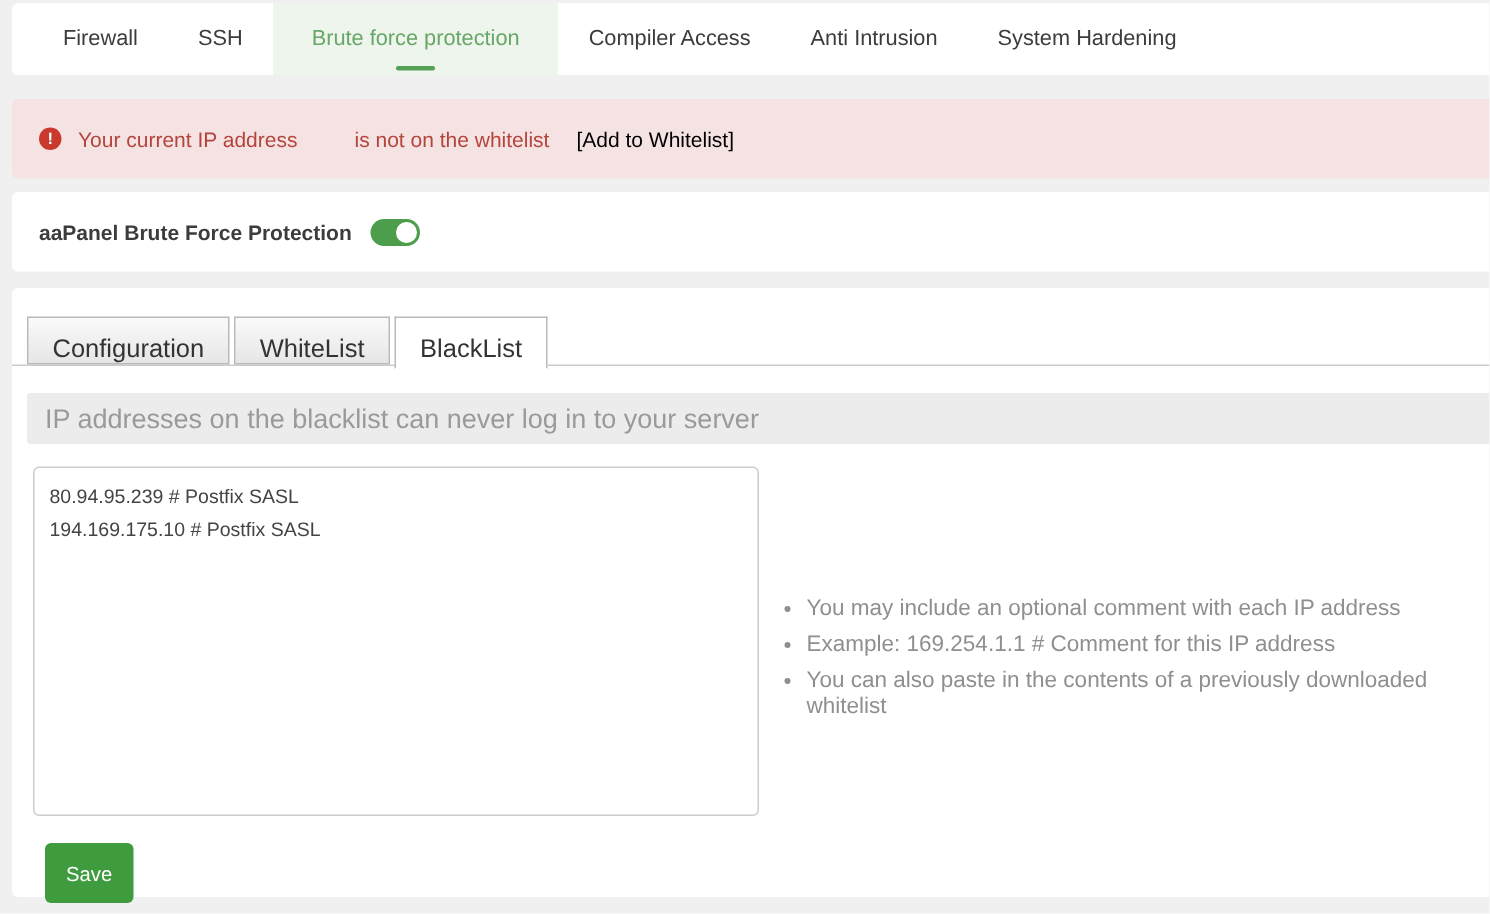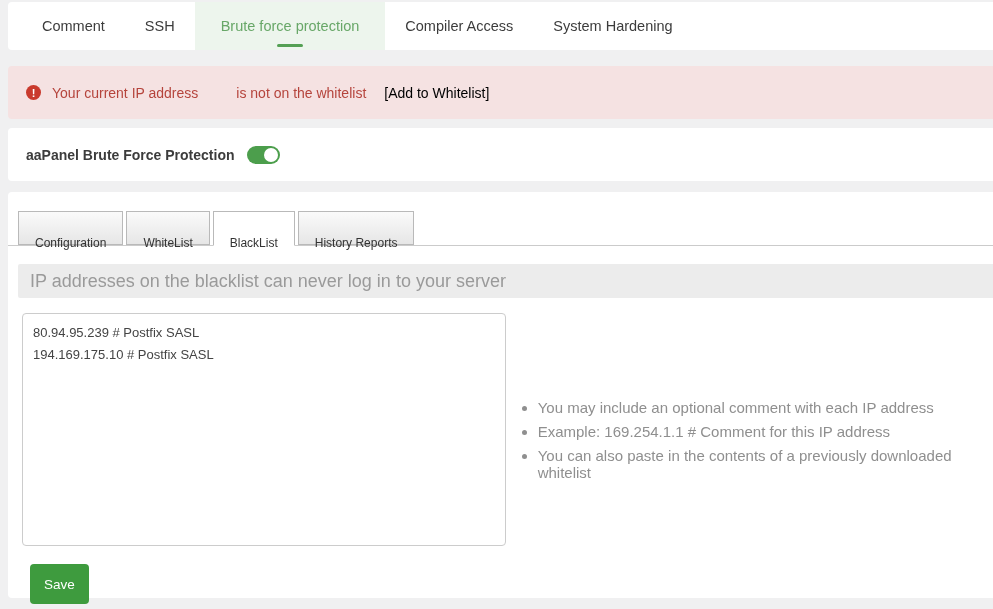--- a/index.html
+++ b/index.html
@@ -201,7 +201,7 @@
 <body>
 
 <div class="card topbar">
-  <div class="toptab">Comment</div>
+  <div class="toptab">Firewall</div>
   <div class="toptab">SSH</div>
   <div class="toptab active">Brute force protection</div>
   <div class="toptab">Compiler Access</div>

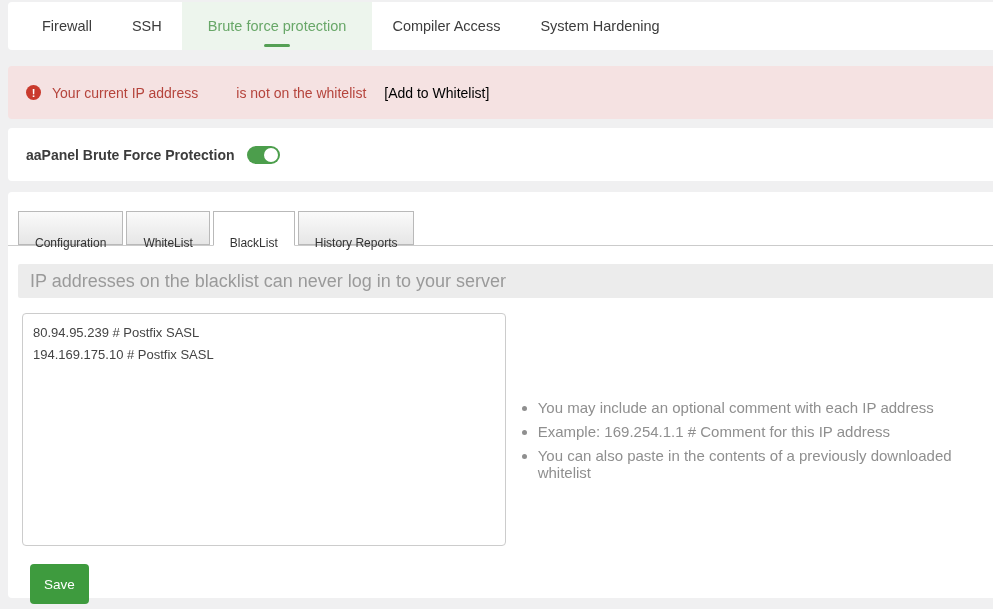--- a/index.html
+++ b/index.html
@@ -205,6 +205,7 @@
   <div class="toptab">SSH</div>
   <div class="toptab active">Brute force protection</div>
   <div class="toptab">Compiler Access</div>
+  <div class="toptab">Anti Intrusion</div>
   <div class="toptab">System Hardening</div>
 </div>
 

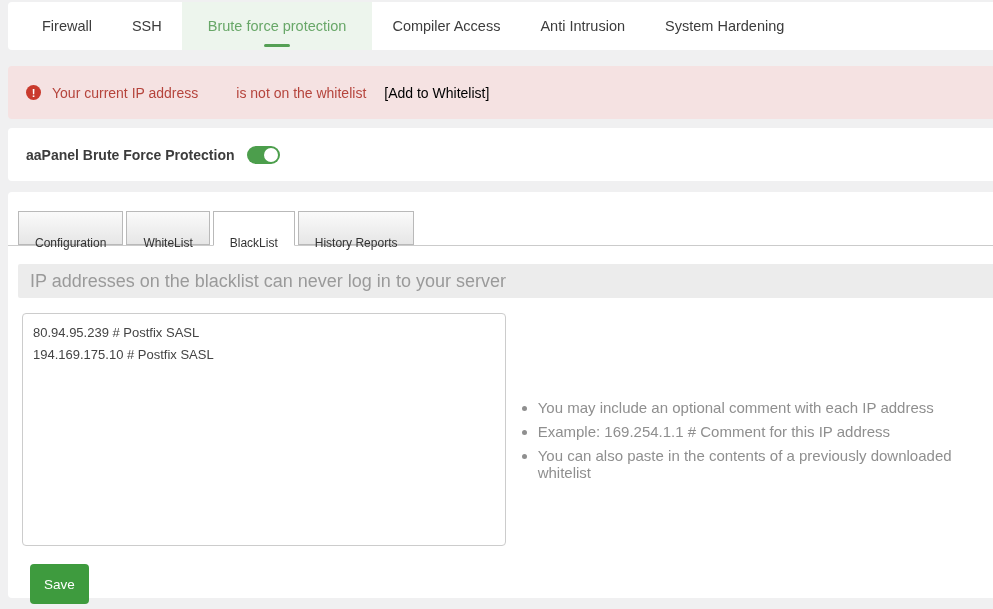--- a/index.html
+++ b/index.html
@@ -123,11 +123,11 @@
   .subtab {
     height:32px;
     line-height:30px;
-    padding:16px 16px;
+    padding:6px 16px;
     margin-right:3px;
     border:1px solid #b9b9b9;
     background:linear-gradient(#fafafa,#e6e6e6);
-    font-size:12px;
+    font-size:17px;
     color:#333;
     cursor:pointer;
     white-space:nowrap;

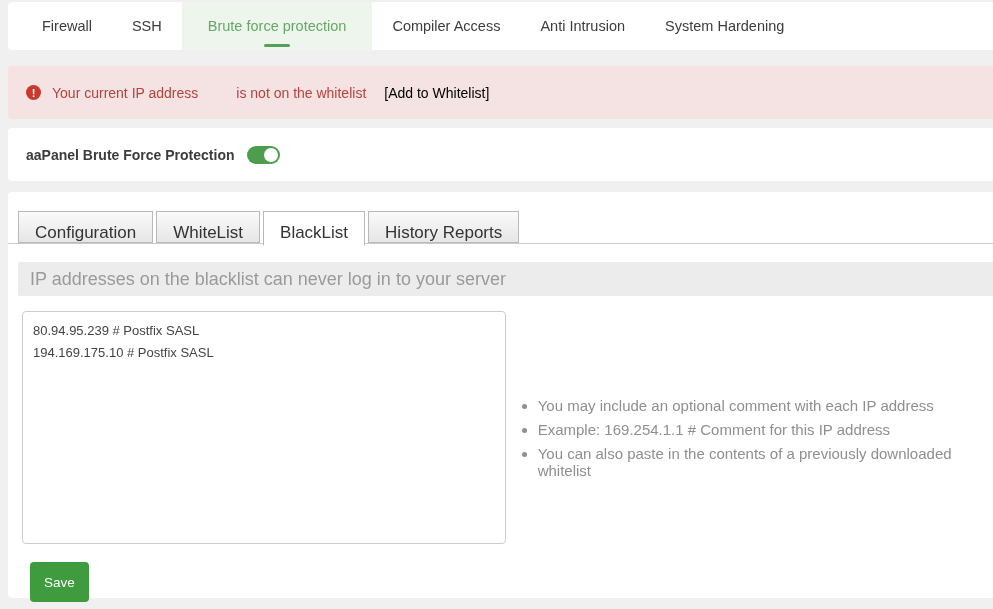--- a/index.html
+++ b/index.html
@@ -230,7 +230,6 @@
     <div class="subtab">Configuration</div>
     <div class="subtab">WhiteList</div>
     <div class="subtab active">BlackList</div>
-    <div class="subtab">History Reports</div>
   </div>
 
   <div class="info-bar">IP addresses on the blacklist can never log in to your server</div>

